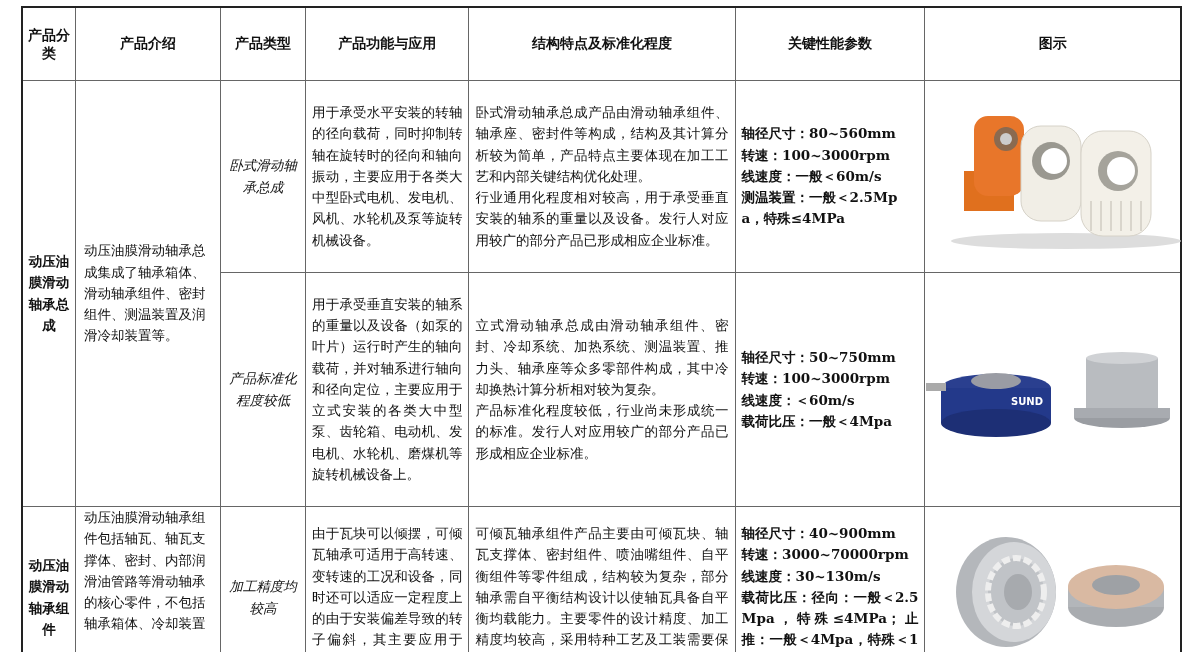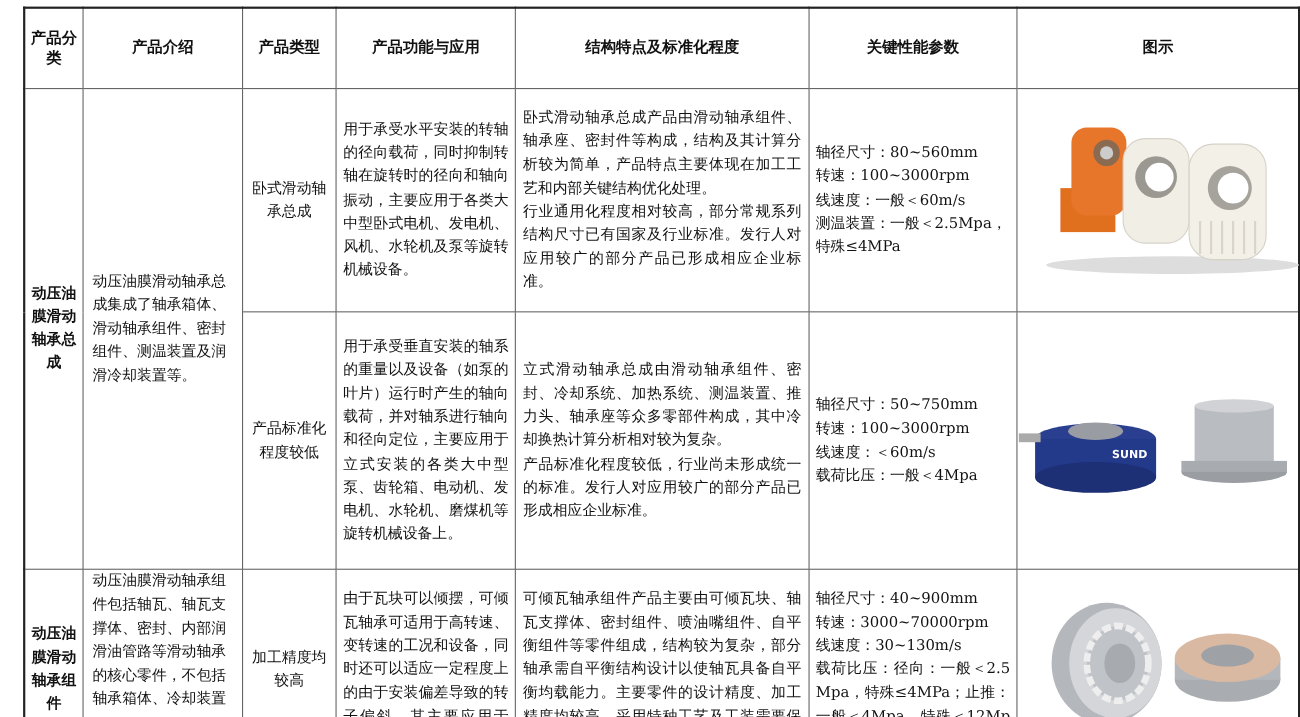--- a/index.html
+++ b/index.html
@@ -14,7 +14,7 @@
   td.just { text-align:justify; }
   td.cat { text-align:center; padding:0 4px;font-weight:bold; }
   td.top { vertical-align:top; }
-  .params div { white-space:nowrap; }
+  .params div { white-space:nowrap;font-weight:bold; }
   .imgcell { padding:14px; position:relative; }
   .pic { position:absolute; }
 </style>

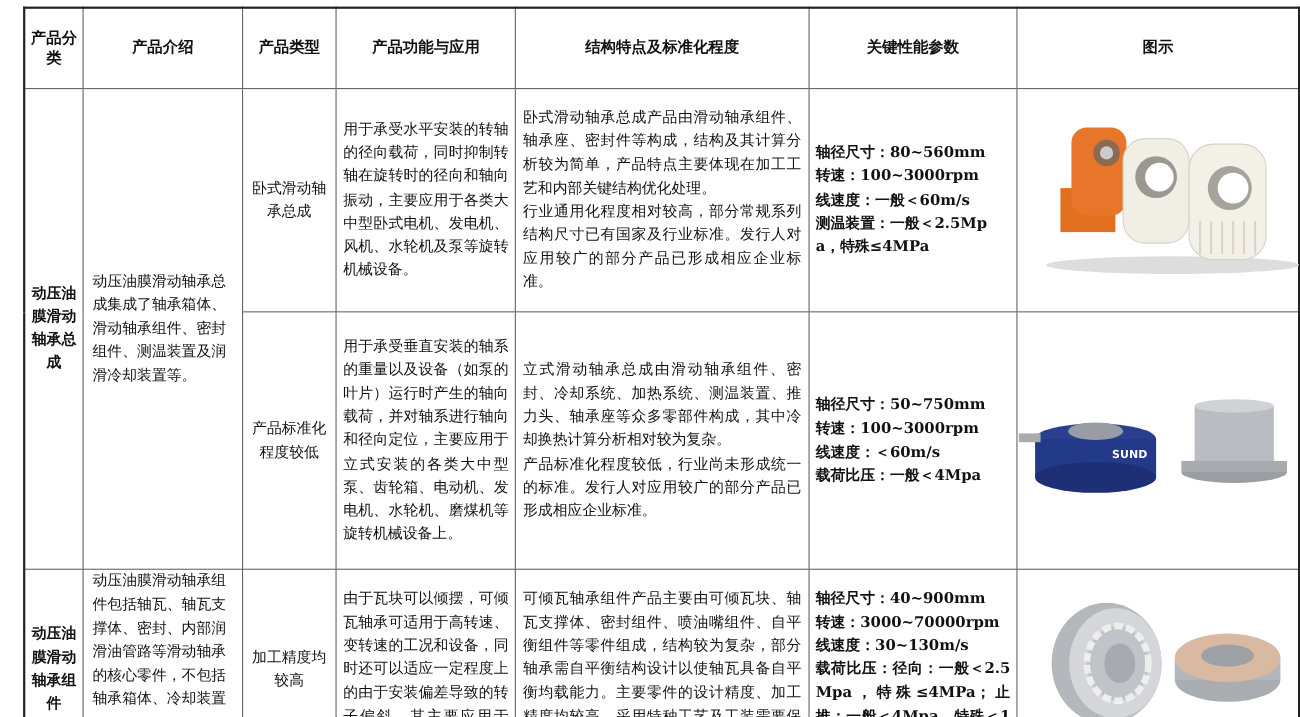--- a/index.html
+++ b/index.html
@@ -10,7 +10,7 @@
   td, th { border:1px solid #666; padding:16px 6px; font-size:13.5px; line-height:21.3px; vertical-align:middle; word-break:break-all; }
   th { font-weight:bold; font-size:14px; height:40px; text-align:center; font-family:"DejaVu Sans","Liberation Sans",sans-serif; }
   th.cat { line-height:18px; padding:0 4px; }
-  td.center { text-align:center; }
+  td.center { text-align:center;font-style:italic; }
   td.just { text-align:justify; }
   td.cat { text-align:center; padding:0 4px;font-weight:bold; }
   td.top { vertical-align:top; }

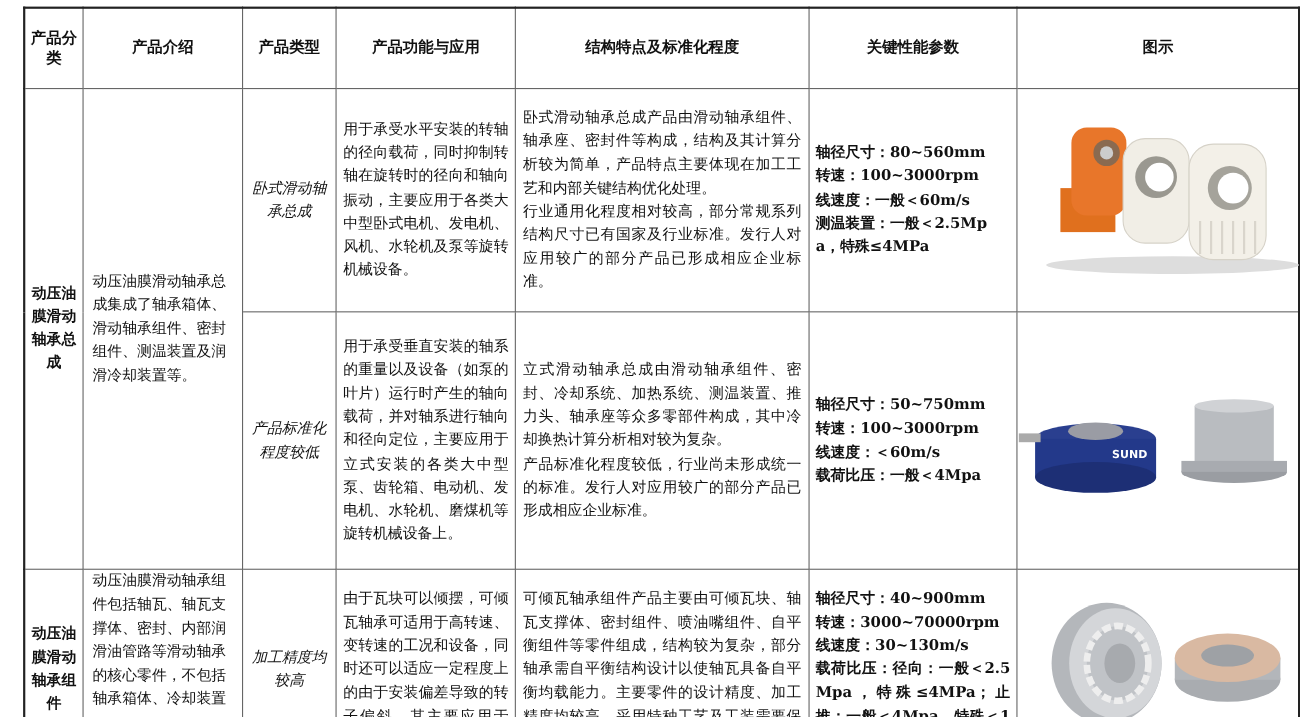--- a/index.html
+++ b/index.html
@@ -49,7 +49,7 @@
     <td class="just">用于承受水平安装的转轴的径向载荷，同时抑制转轴在旋转时的径向和轴向振动，主要应用于各类大中型卧式电机、发电机、风机、水轮机及泵等旋转机械设备。</td>
     <td class="just">
       <div>卧式滑动轴承总成产品由滑动轴承组件、轴承座、密封件等构成，结构及其计算分析较为简单，产品特点主要体现在加工工艺和内部关键结构优化处理。</div>
-      <div>行业通用化程度相对较高，部分常规系列结构尺寸已有国家及行业标准。发行人对应用较广的部分产品已形成相应企业标准。</div>
+      <div>行业通用化程度相对较高，用于承受垂直安装的轴系的重量以及设备。发行人对应用较广的部分产品已形成相应企业标准。</div>
     </td>
     <td class="params">
       <div>轴径尺寸：80~560mm</div>

